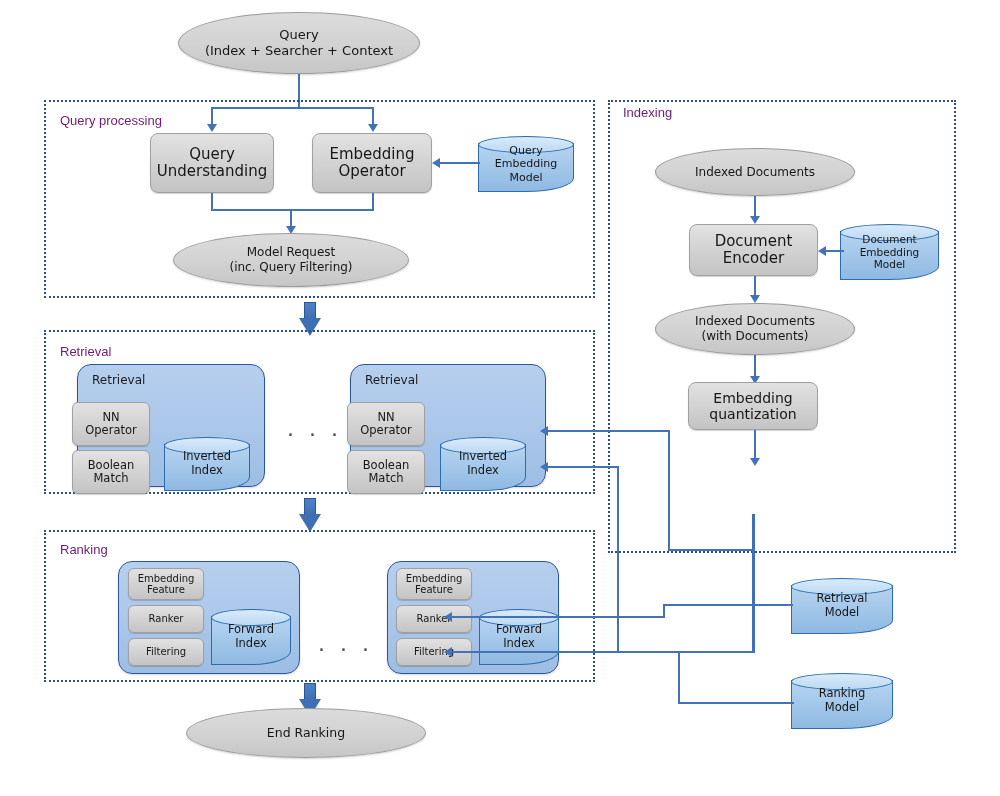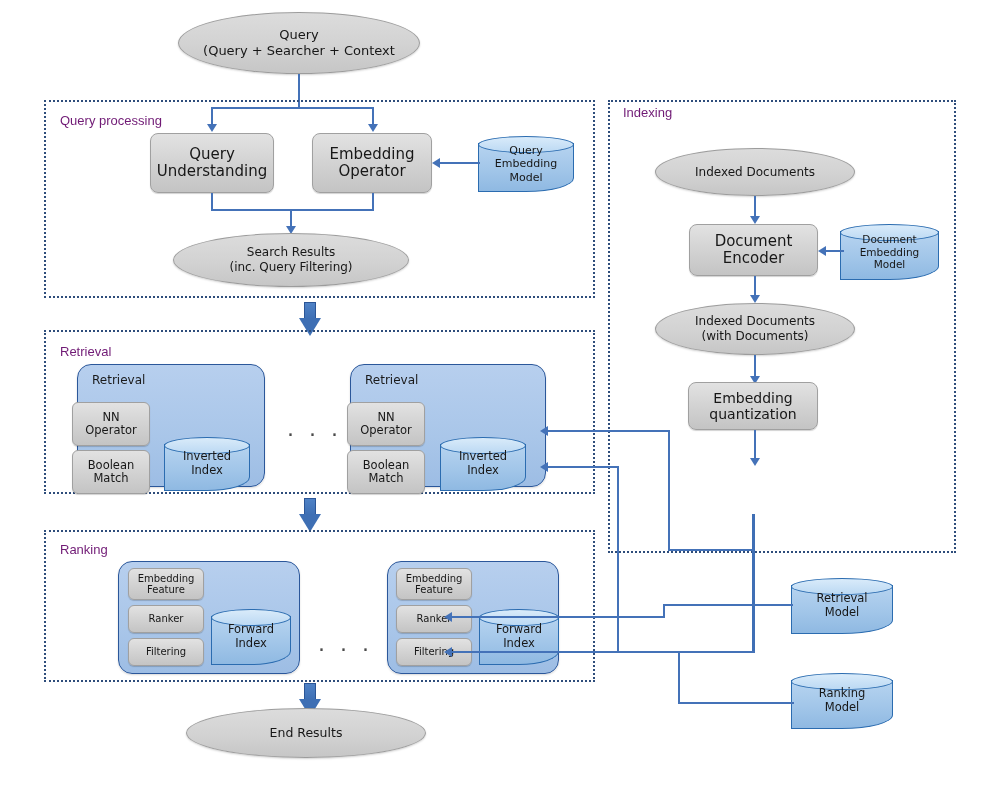--- a/index.html
+++ b/index.html
@@ -83,7 +83,7 @@
   <div class="ell" style="left:178px;top:12px;width:242px;height:62px;font-size:13px;">
     <div>
       <div>Query</div>
-      <div>(Query + Searcher + Context</div>
+      <div>(Index + Searcher + Context</div>
     </div>
   </div>
 

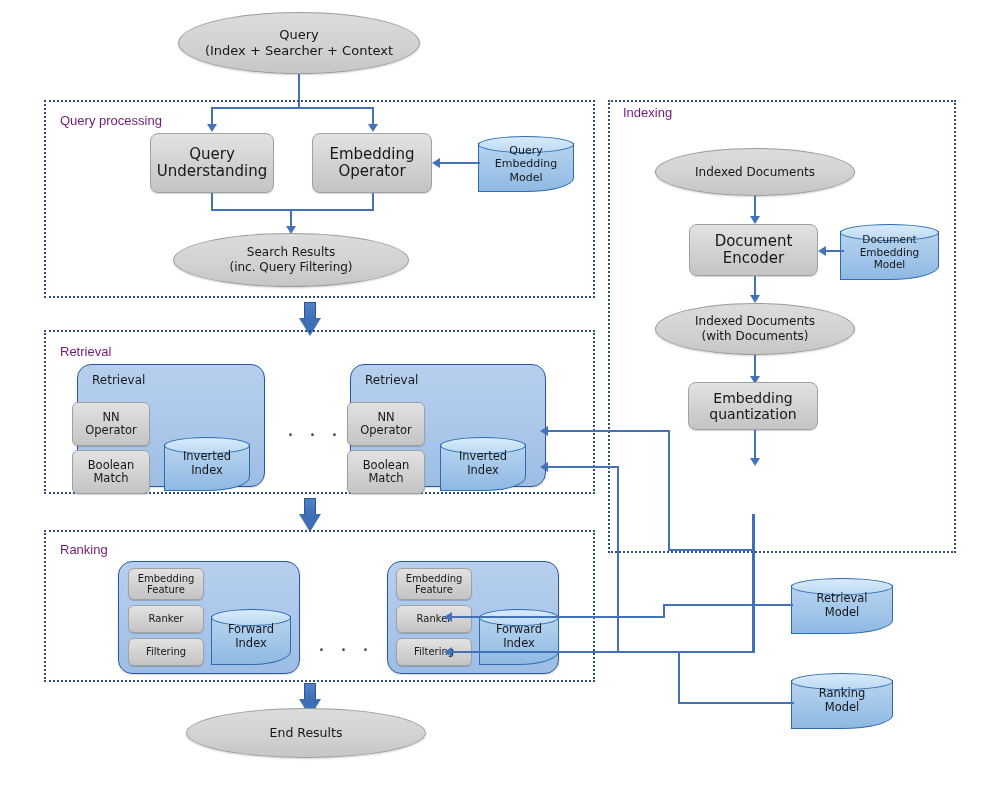--- a/index.html
+++ b/index.html
@@ -133,7 +133,7 @@
 
   <div class="ell" style="left:173px;top:233px;width:236px;height:54px;font-size:12px;">
     <div>
-      <div>Search Results</div>
+      <div>Model Request</div>
       <div>(inc. Query Filtering)</div>
     </div>
   </div>

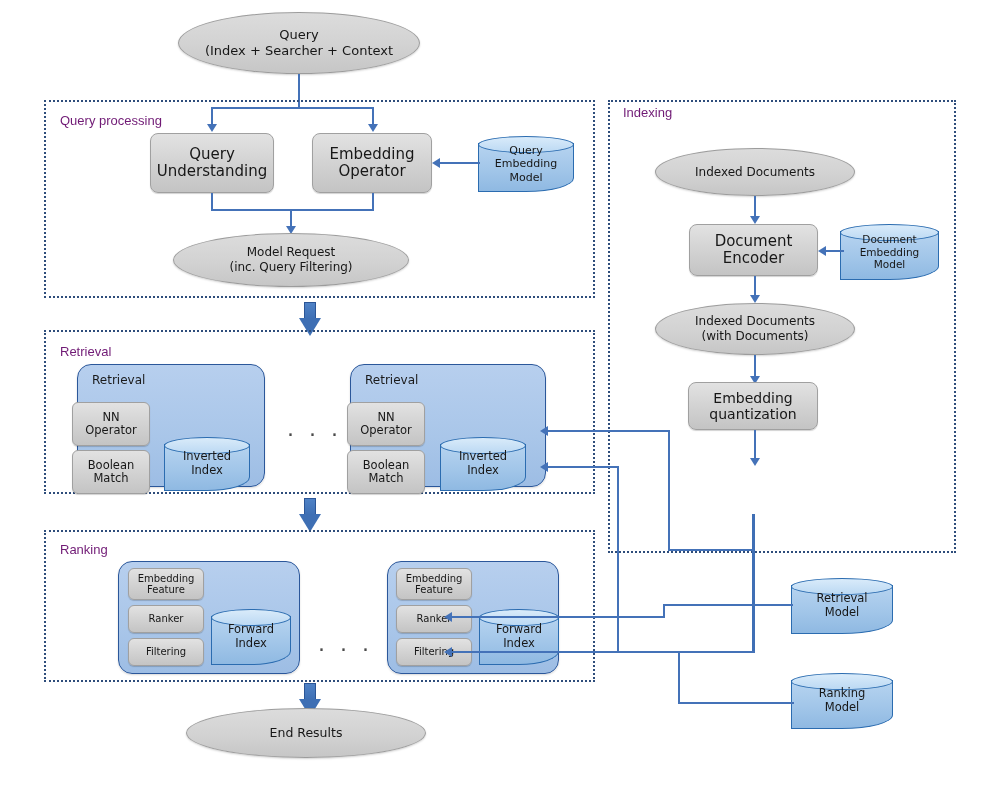--- a/index.html
+++ b/index.html
@@ -267,7 +267,7 @@
   </div>
 
   <div class="ell" style="left:186px;top:708px;width:240px;height:50px;font-size:12.5px;">
-    <div>End Results</div>
+    <div>End Ranking</div>
   </div>
 
   <div class="panel" style="left:608px;top:100px;width:348px;height:453px;"></div>

